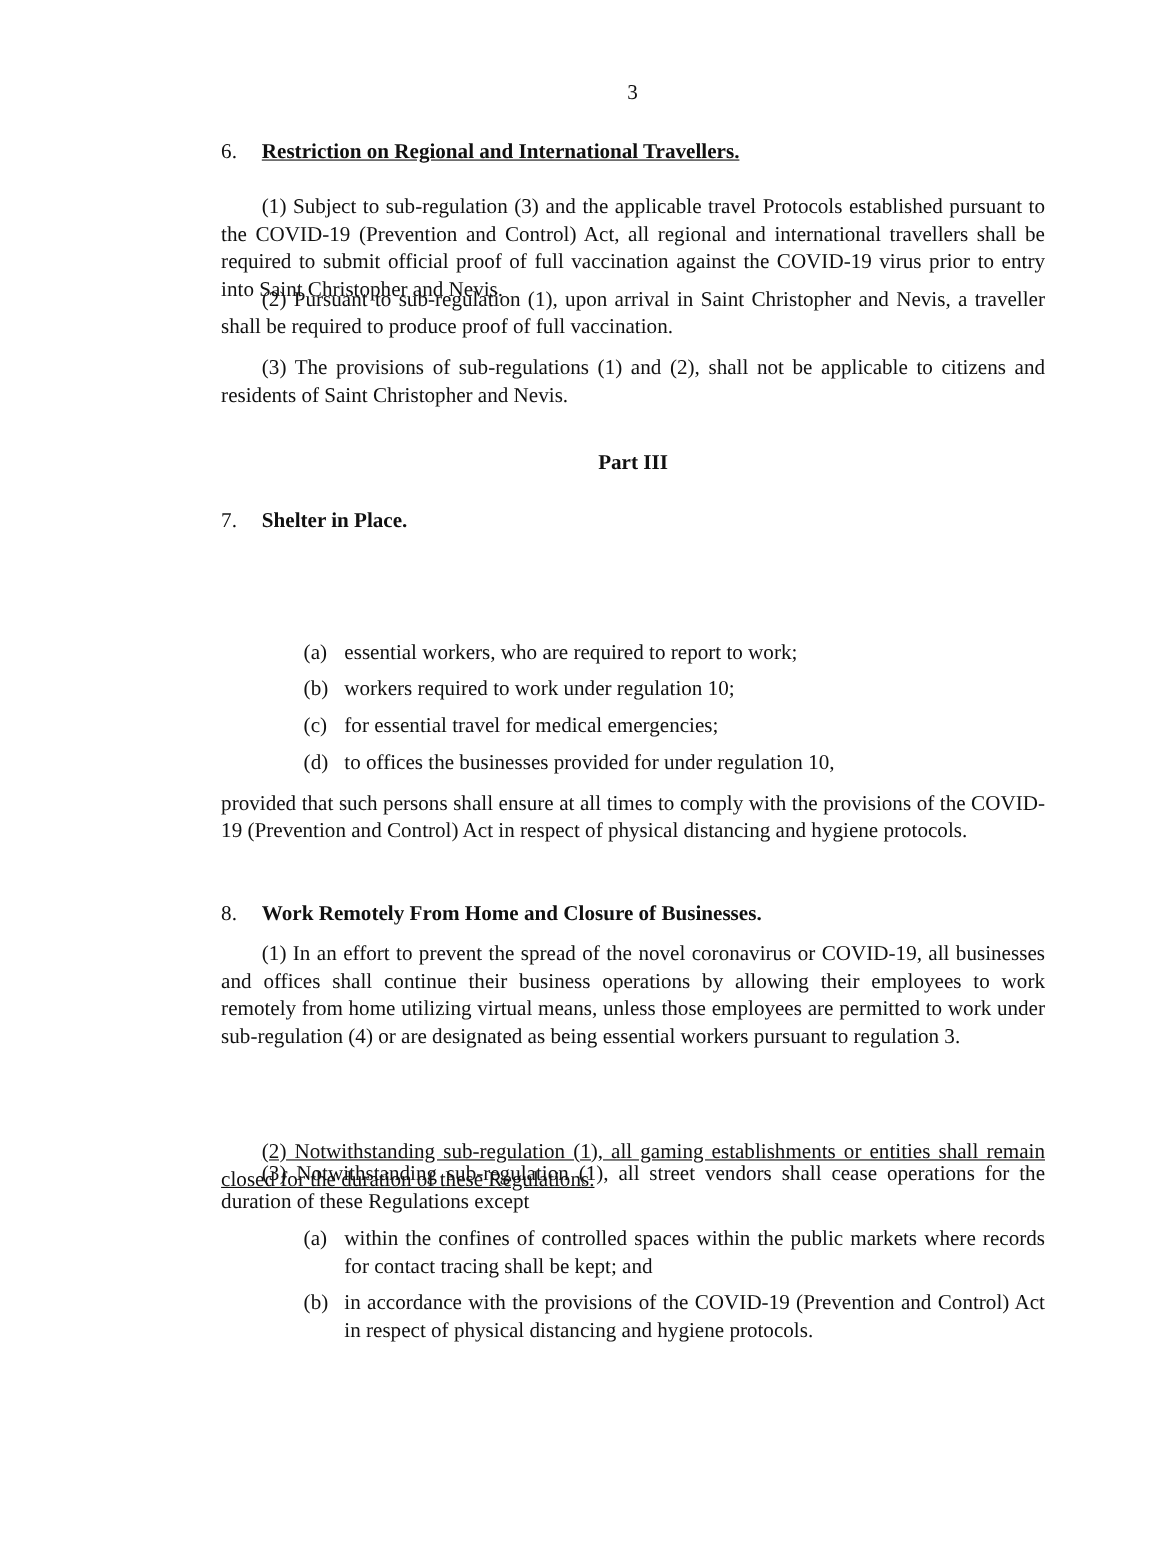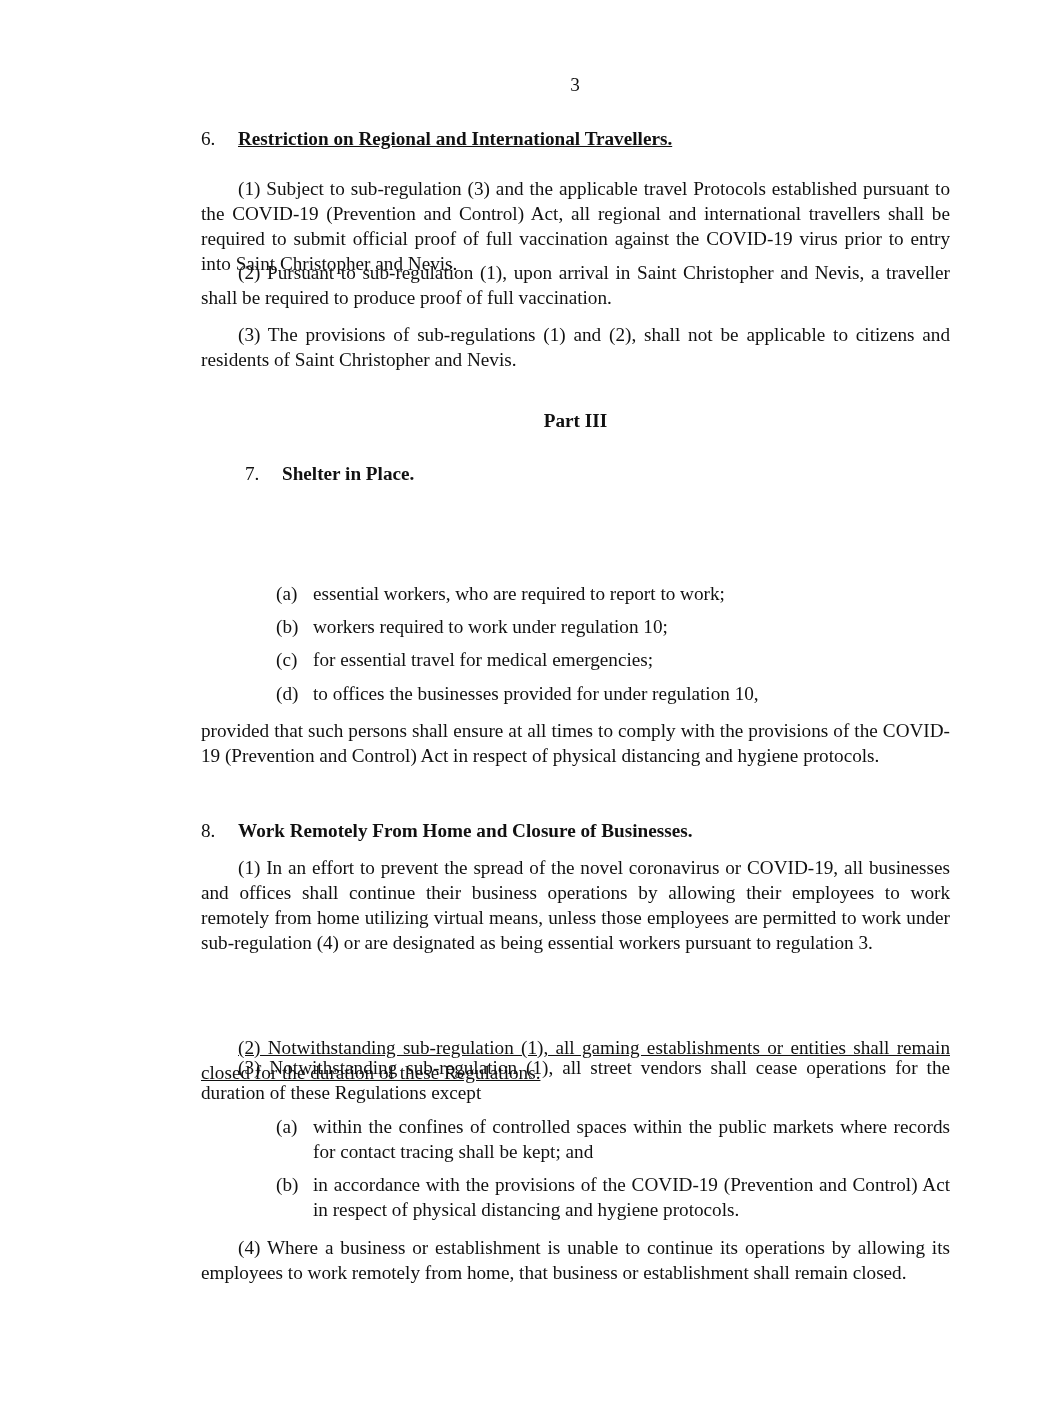--- a/index.html
+++ b/index.html
@@ -35,7 +35,7 @@
 
   <div class="part" style="top:397px;margin-top:11px;">Part III</div>
 
-  <div class="heading" style="top:461px;margin-left:44px;">
+  <div class="heading" style="top:461px;">
     <span class="num">7.</span><span>Shelter in Place.</span>
   </div>
 

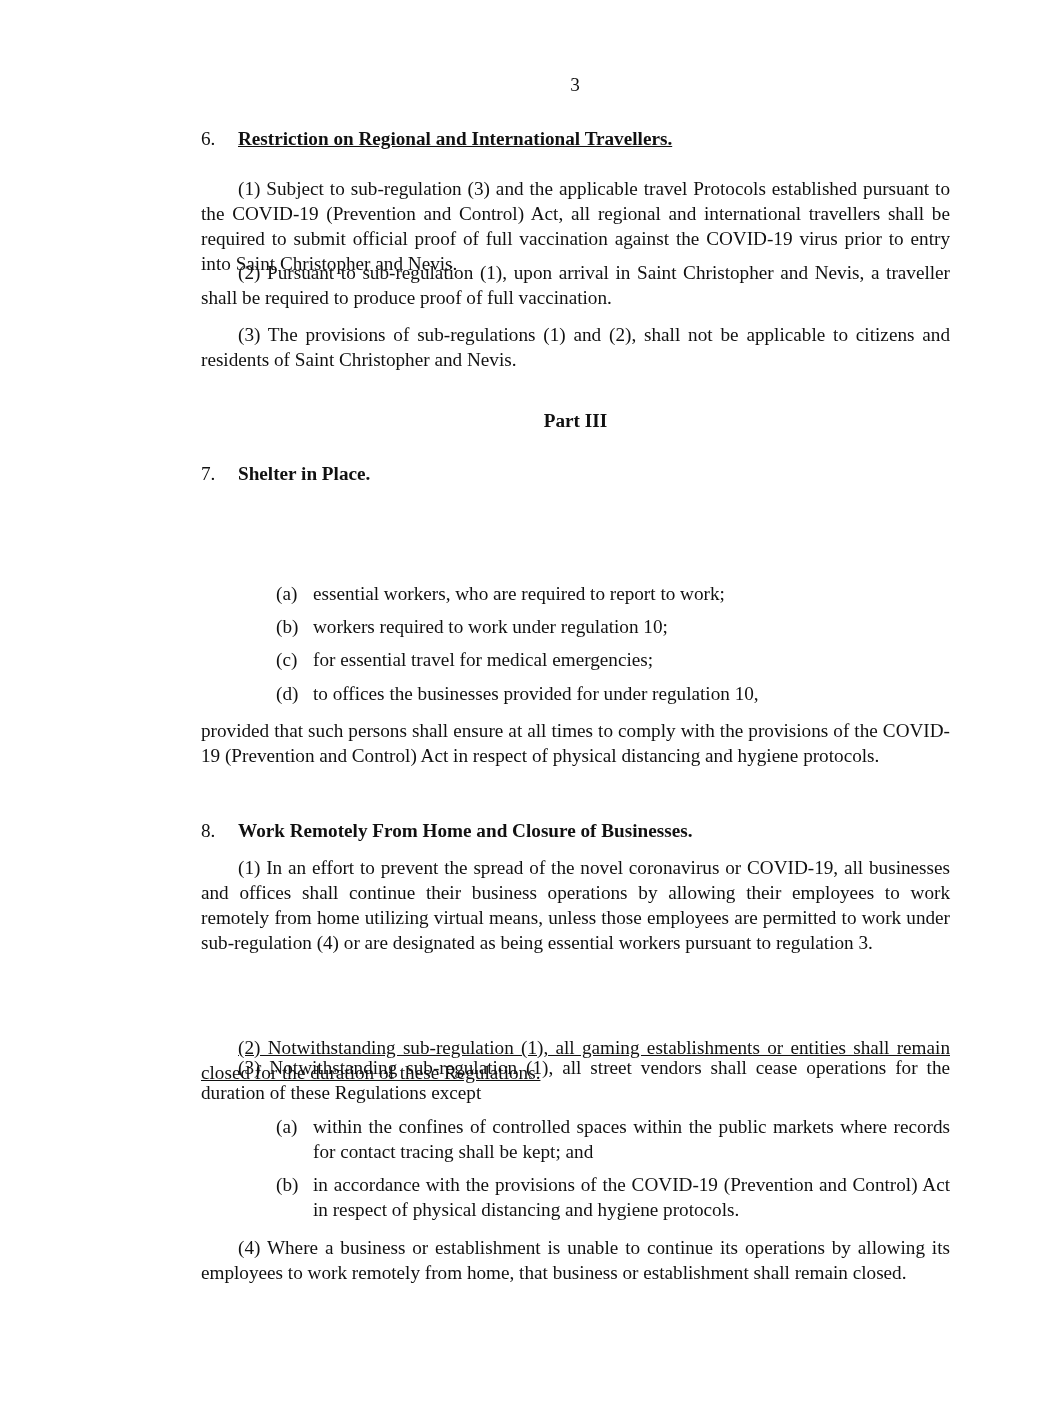--- a/index.html
+++ b/index.html
@@ -74,7 +74,6 @@
     <span class="txt">in accordance with the provisions of the COVID-19 (Prevention and Control) Act in respect of physical distancing and hygiene protocols.</span>
   </div>
 
-  <div class="para" style="top:1235px;">(4)  Where a business or establishment is unable to continue its operations by allowing its employees to work remotely from home, that business or establishment shall remain closed.</div>
 
 </div>
 

